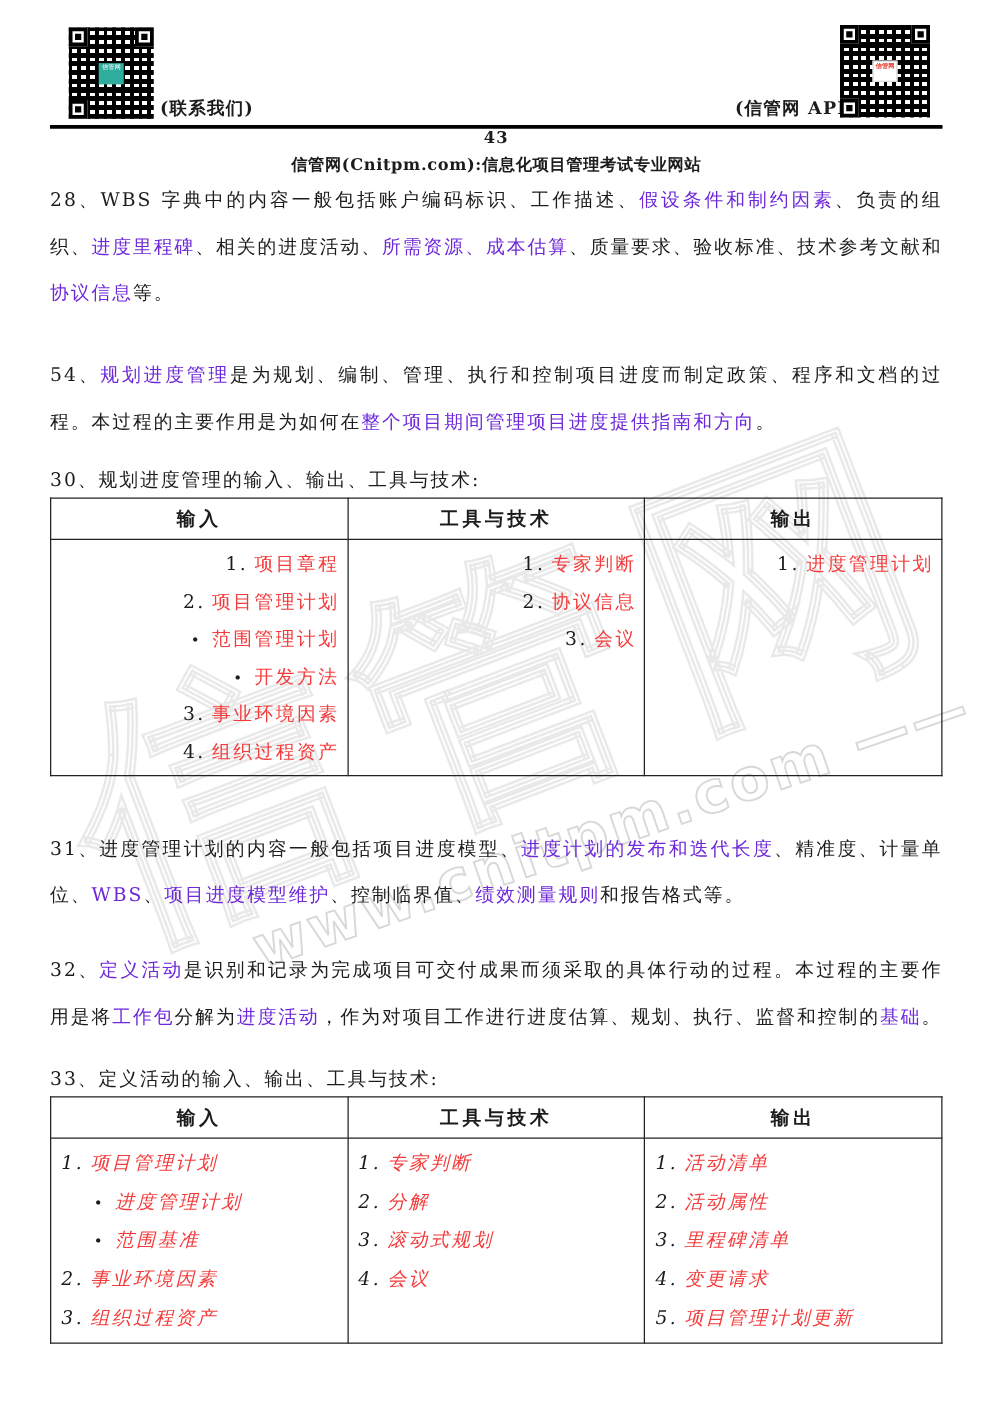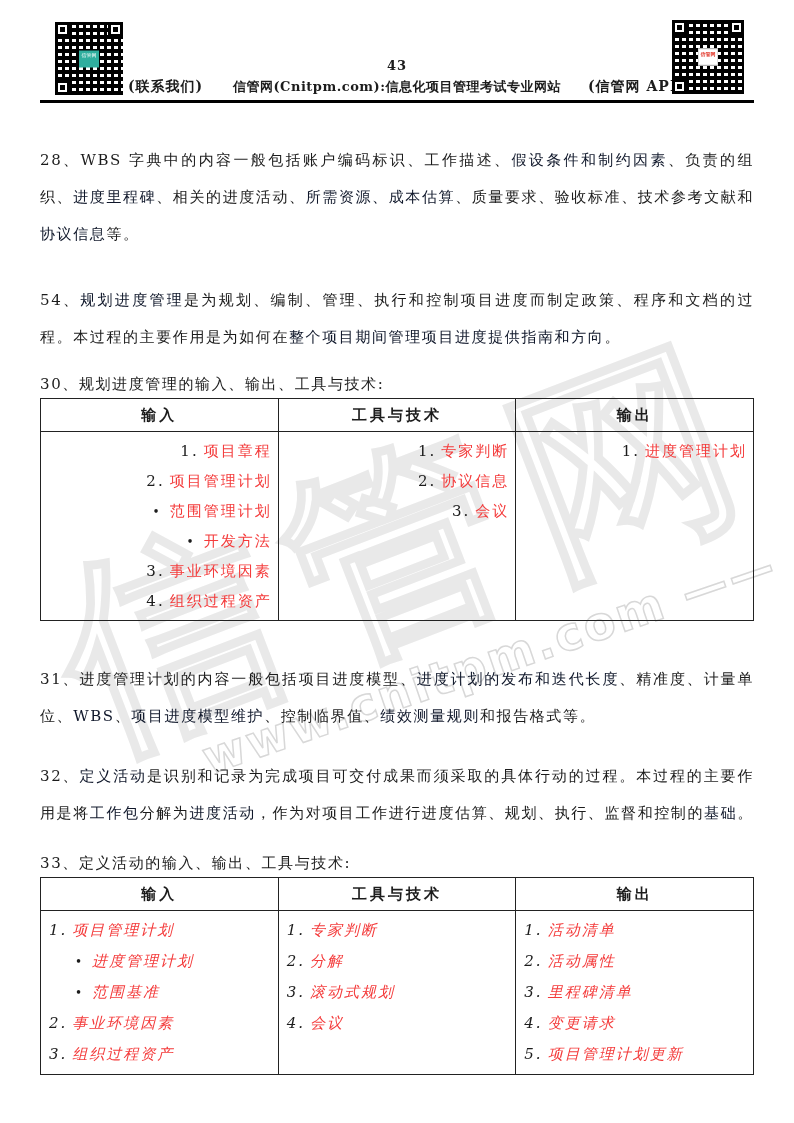--- a/index.html
+++ b/index.html
@@ -51,7 +51,7 @@
   .hdr-label { position:absolute; top:78px; font-size:14px; font-weight:600; letter-spacing:1px; }
   .hdr-contact { left:128px; }
   .hdr-app { left:588px; }
-  .hdr-center { position:absolute; left:0; width:100%; text-align:center; font-weight:600; }
+  .hdr-center { position:absolute; left:0; width:100%; text-align:center; font-weight:600;margin-top:45px; }
   .hdr-page { top:58px; font-size:13px; letter-spacing:1px; }
   .hdr-title { top:78px; font-size:13px; letter-spacing:0.5px; }
   .hdr-rule { position:absolute; left:40px; right:40px; top:100px; height:3px; background:#000; }

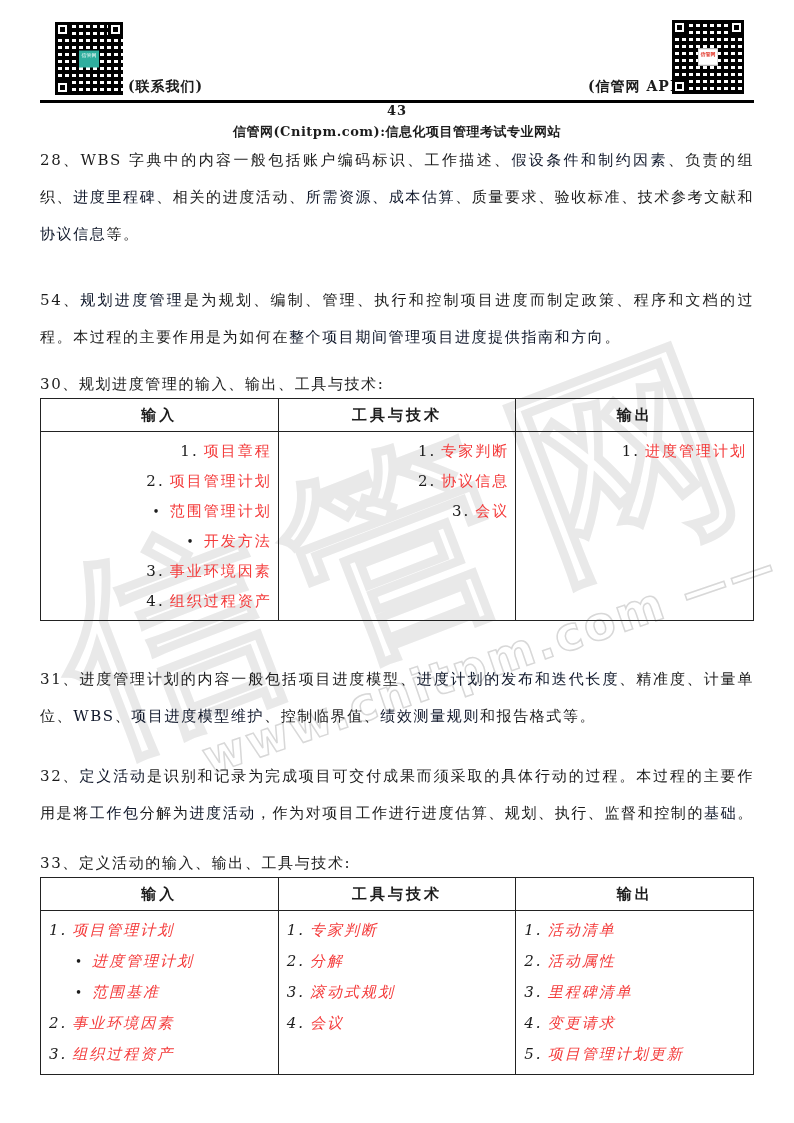--- a/index.html
+++ b/index.html
@@ -9,7 +9,7 @@
     background:#fff; overflow:hidden;
     font-family:"DejaVu Serif", serif; color:#1c1c1c;
   }
-  .red { color:#0f172a; }
+  .red { color:#6d28d9; }
 
   
   .wm-big {

